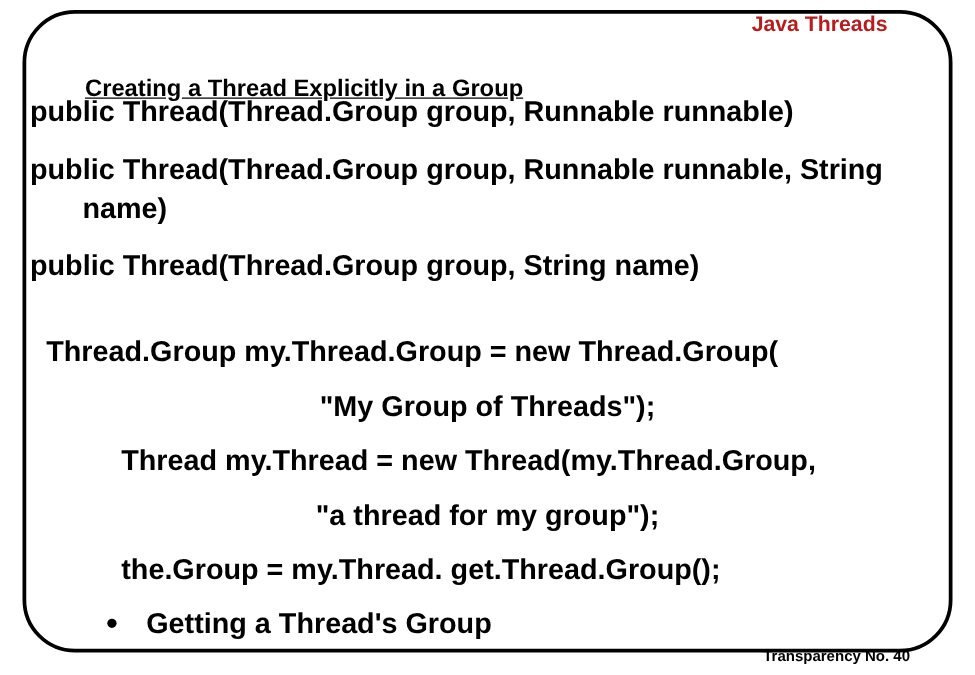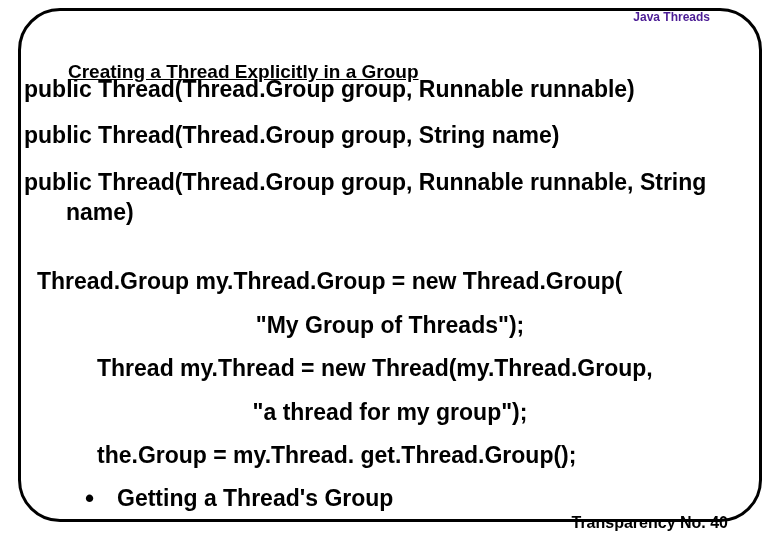--- a/index.html
+++ b/index.html
@@ -28,9 +28,9 @@
       position: absolute;
       top: 10px;
       right: 70px;
-      font-size: 12px;
+      font-size: 17px;
       font-weight: bold;
-      color: #4c1d95;
+      color: #b91c1c;
     }
     .title {
       position: absolute;

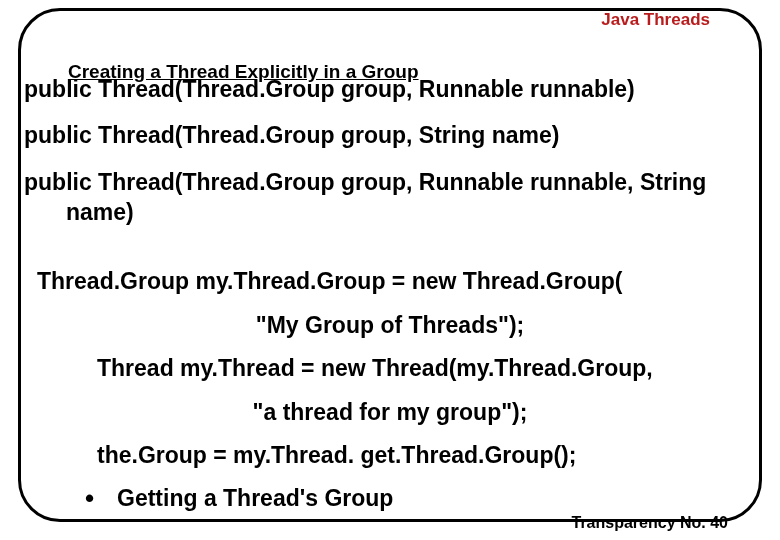--- a/index.html
+++ b/index.html
@@ -105,8 +105,8 @@
 
 <div class="content">
   <p class="sig sig-indent">public Thread(Thread.Group group, Runnable runnable)</p>
+  <p class="sig sig-indent">public Thread(Thread.Group group, Runnable runnable, String name)</p>
   <p class="sig sig-indent">public Thread(Thread.Group group, String name)</p>
-  <p class="sig sig-indent">public Thread(Thread.Group group, Runnable runnable, String name)</p>
   <div class="spacer"></div>
   <p class="code-line">Thread.Group my.Thread.Group = new Thread.Group(</p>
   <p class="code-line center-line">"My Group of Threads");</p>

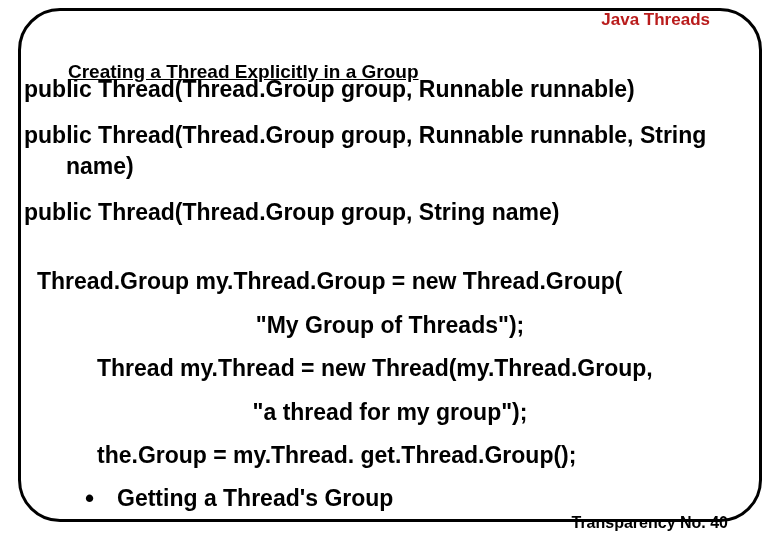--- a/index.html
+++ b/index.html
@@ -89,7 +89,7 @@
       position: absolute;
       bottom: 8px;
       right: 52px;
-      font-size: 16px;
+      font-size: 12px;
       font-weight: bold;
       color: #000;
     }

